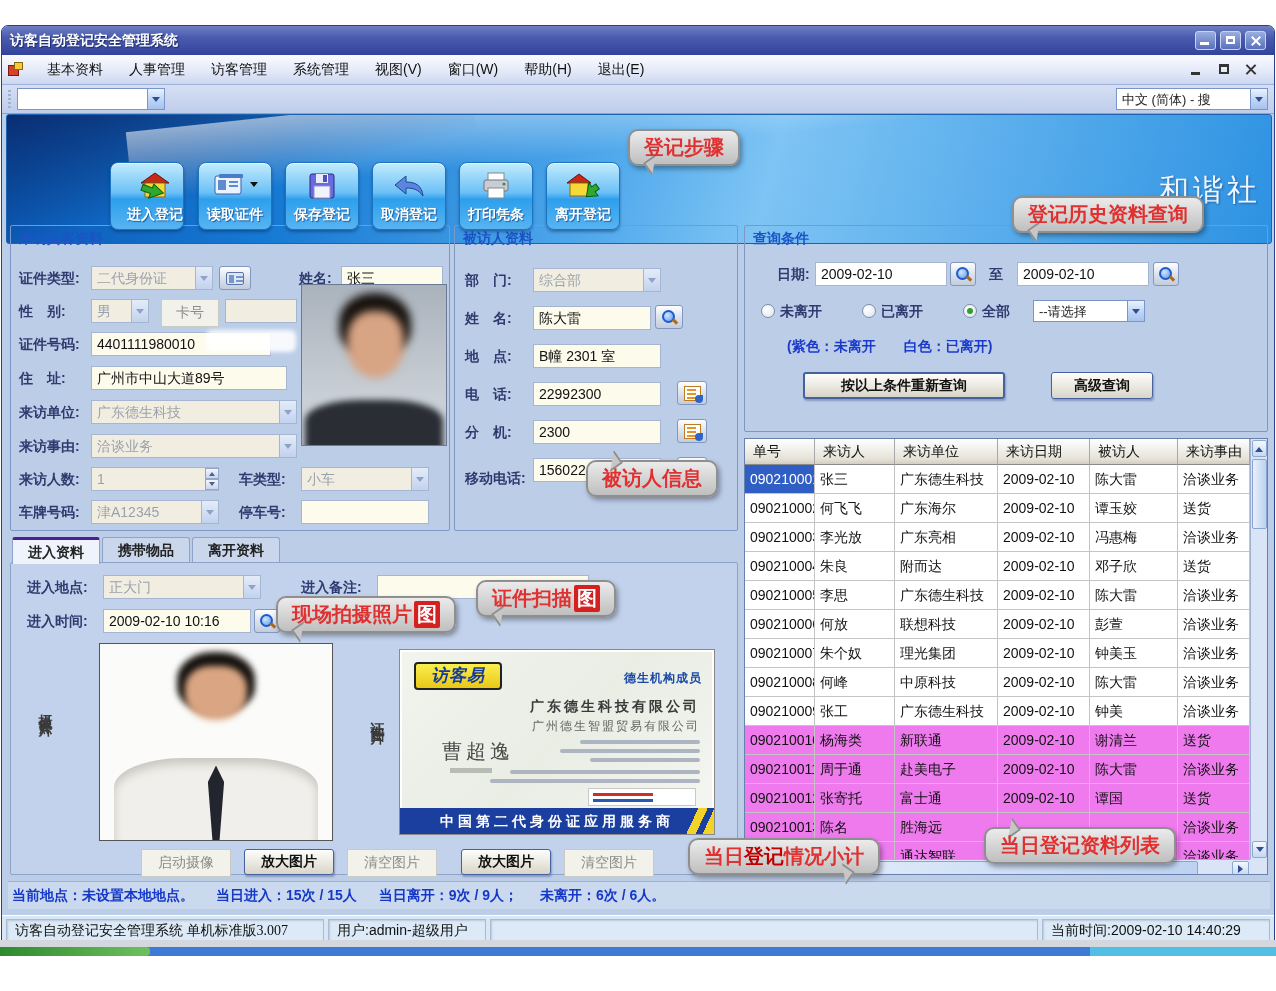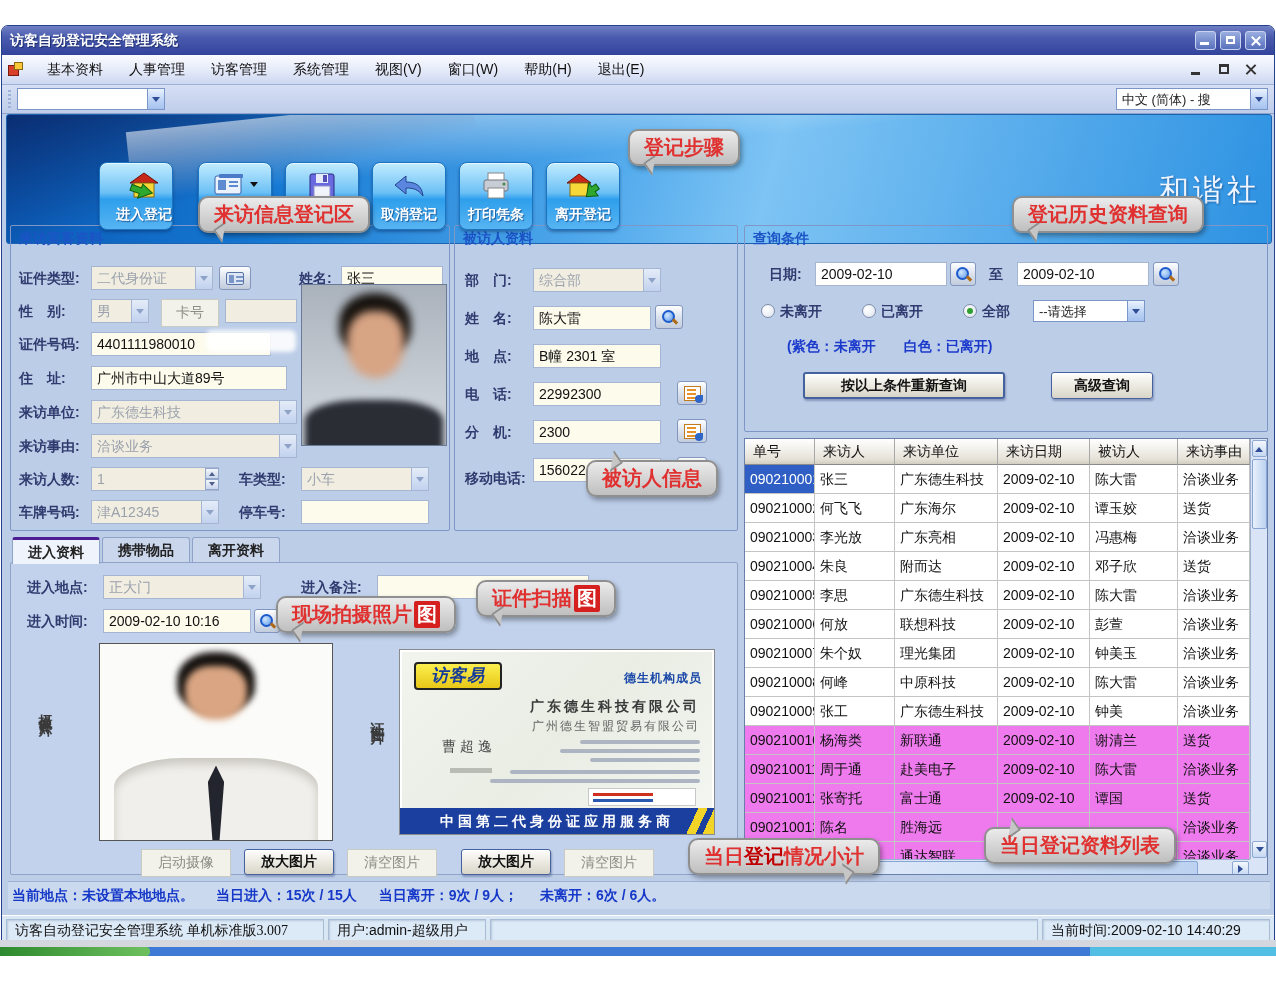--- a/index.html
+++ b/index.html
@@ -252,7 +252,7 @@
 
     <div class="toolband">
       <div id="tool-buttons">
-          <div class="tbtn" style="left: 92px; padding-left: 16px;">
+          <div class="tbtn" style="left: 103px; padding-left: 16px;">
             <div class="ticon">
               <svg width="32" height="30" viewBox="0 0 32 30">
                 <polygon points="16,2 30,12 2,12" fill="#C82818" stroke="#701008"></polygon>

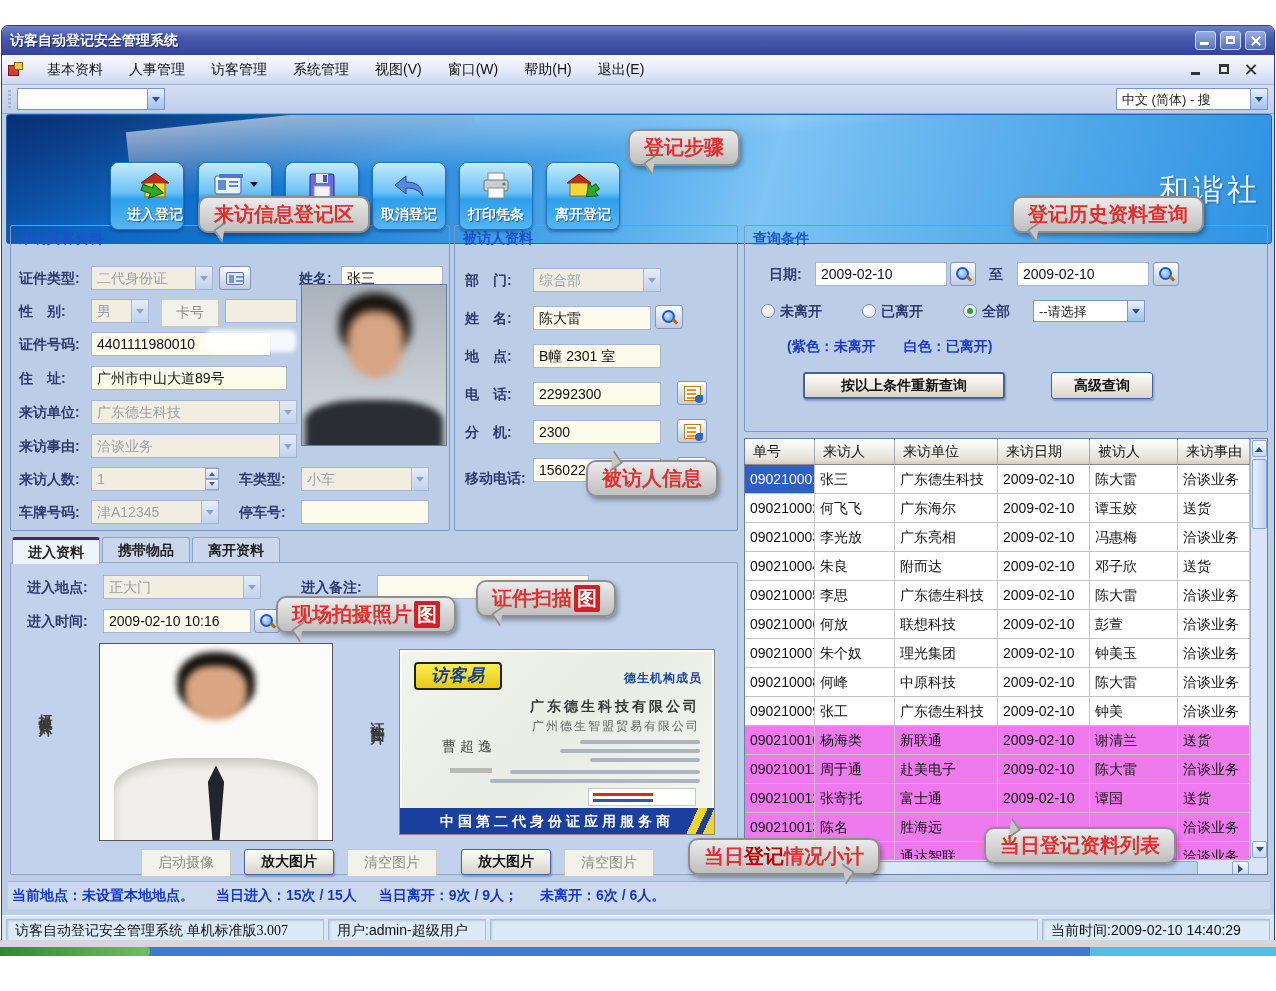--- a/index.html
+++ b/index.html
@@ -678,7 +678,6 @@
   </div>
 
   <div class="callout" style="left:628px; top:129px;"><span>登记步骤</span><span class="tail tail-bl"></span></div>
-  <div class="callout" style="left:198px; top:196px; z-index:60;"><span>来访信息登记区</span><span class="tail tail-bl"></span></div>
   <div class="callout" style="left:1012px; top:196px; z-index:60;"><span>登记历史资料查询</span><span class="tail tail-bl"></span></div>
   <div class="callout" style="left:586px; top:460px;"><span>被访人信息</span><span class="tail tail-tl"></span></div>
   <div class="callout" style="left:476px; top:580px;"><span>证件扫描</span><span class="boxchar">图</span><span class="tail tail-bl"></span></div>

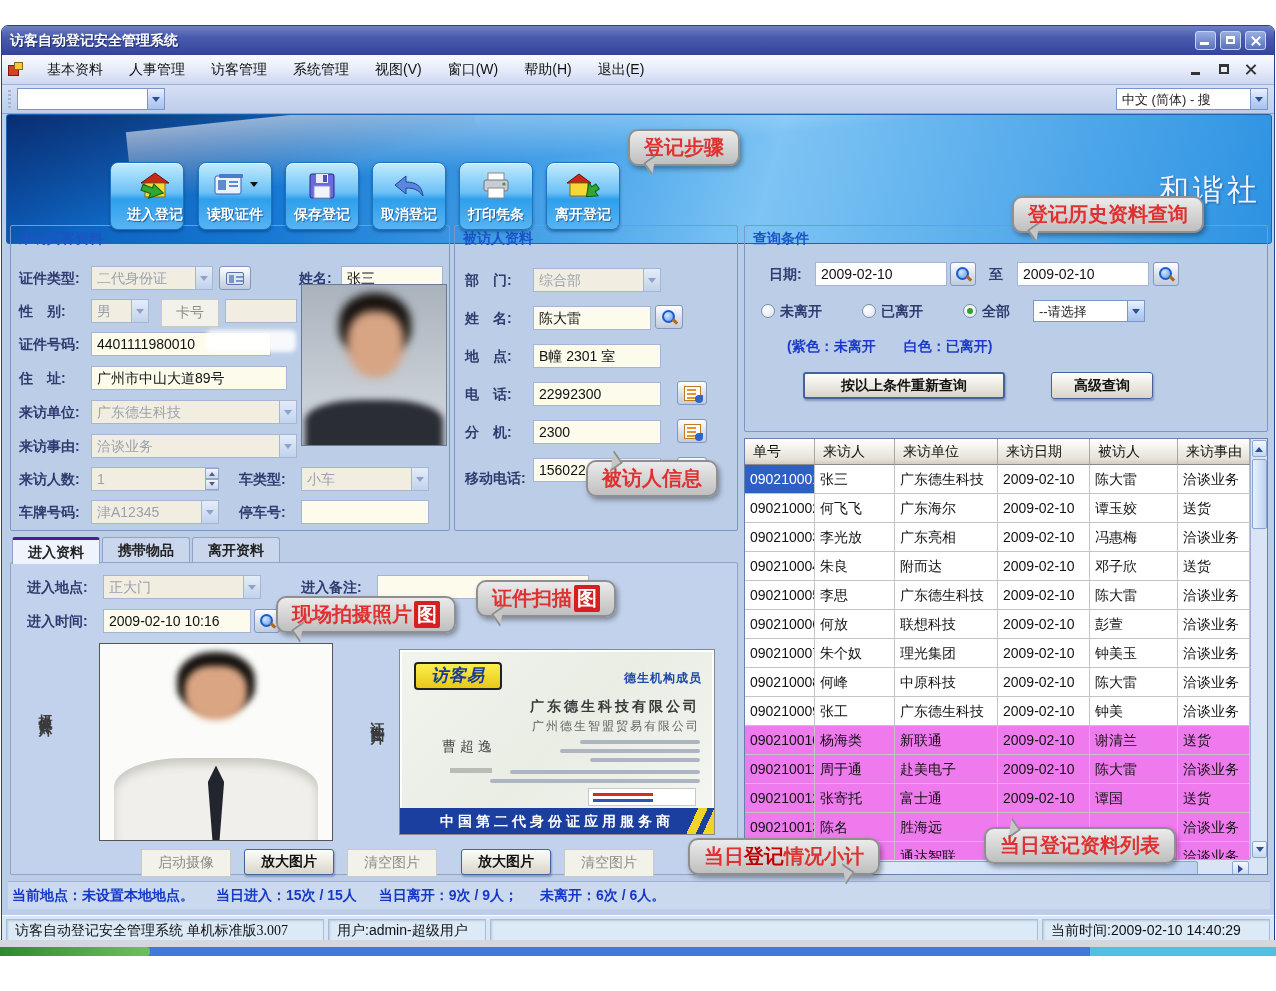--- a/index.html
+++ b/index.html
@@ -437,7 +437,7 @@
 
     <div class="groupbox" style="left:742px; top:199px; width:524px; height:207px;">
       <div class="gtitle">查询条件</div>
-      <div class="lbl" style="left:24px; top:36px;">日期:</div>
+      <div class="lbl" style="left:32px; top:36px;">日期:</div>
       <div class="inp white" style="left:70px; top:36px; width:132px;">2009-02-10</div>
       <div class="iconbtn" style="left:205px; top:36px; width:26px;">
           <span class="magi"></span>

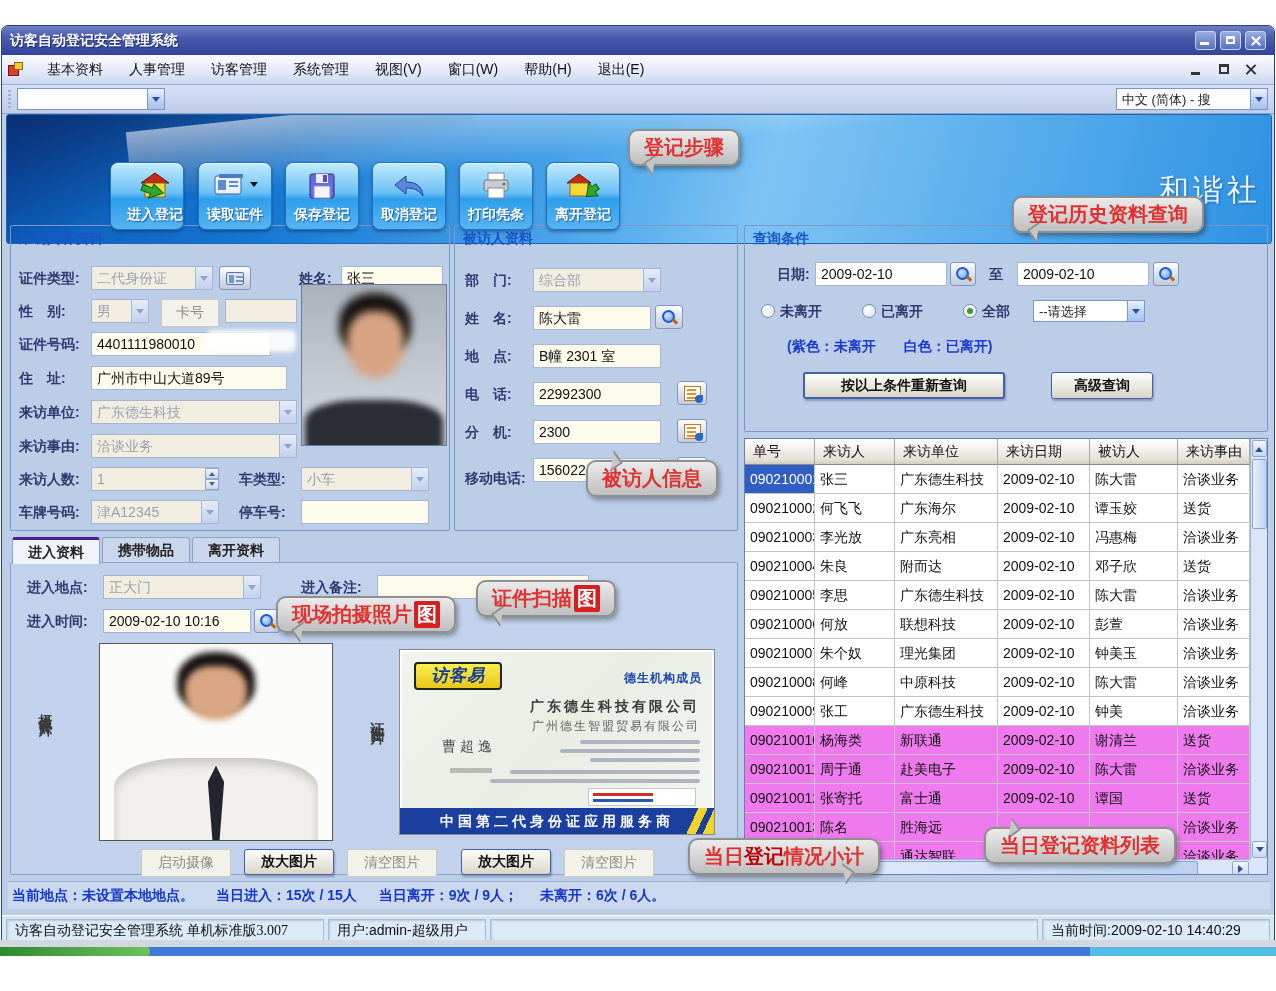--- a/index.html
+++ b/index.html
@@ -122,7 +122,7 @@
   .scard .member { position:absolute; right:12px; top:20px; color:#1B48A8; font-size:12px; font-weight:bold; letter-spacing:1px; }
   .scard .co1 { position:absolute; right:14px; top:48px; color:#3A3A3A; font-size:14px; font-weight:bold; letter-spacing:3px; }
   .scard .co2 { position:absolute; right:14px; top:68px; color:#666; font-size:12px; letter-spacing:2px; }
-  .scard .pname { position:absolute; left:42px; top:88px; color:#4A4A4A; font-size:14px; letter-spacing:4px; }
+  .scard .pname { position:absolute; left:42px; top:88px; color:#4A4A4A; font-size:20px; letter-spacing:4px; }
   .scard .ptitle { position:absolute; left:50px; top:118px; width:42px; height:5px; background:#B8BCB4; }
   .scard .tline { position:absolute; right:14px; height:4px; background:#ADB4C2; border-radius:2px; }
   .scard .redbox { position:absolute; right:18px; top:138px; width:108px; height:18px; background:#FFF; border:1px solid #C8C8C8; }

